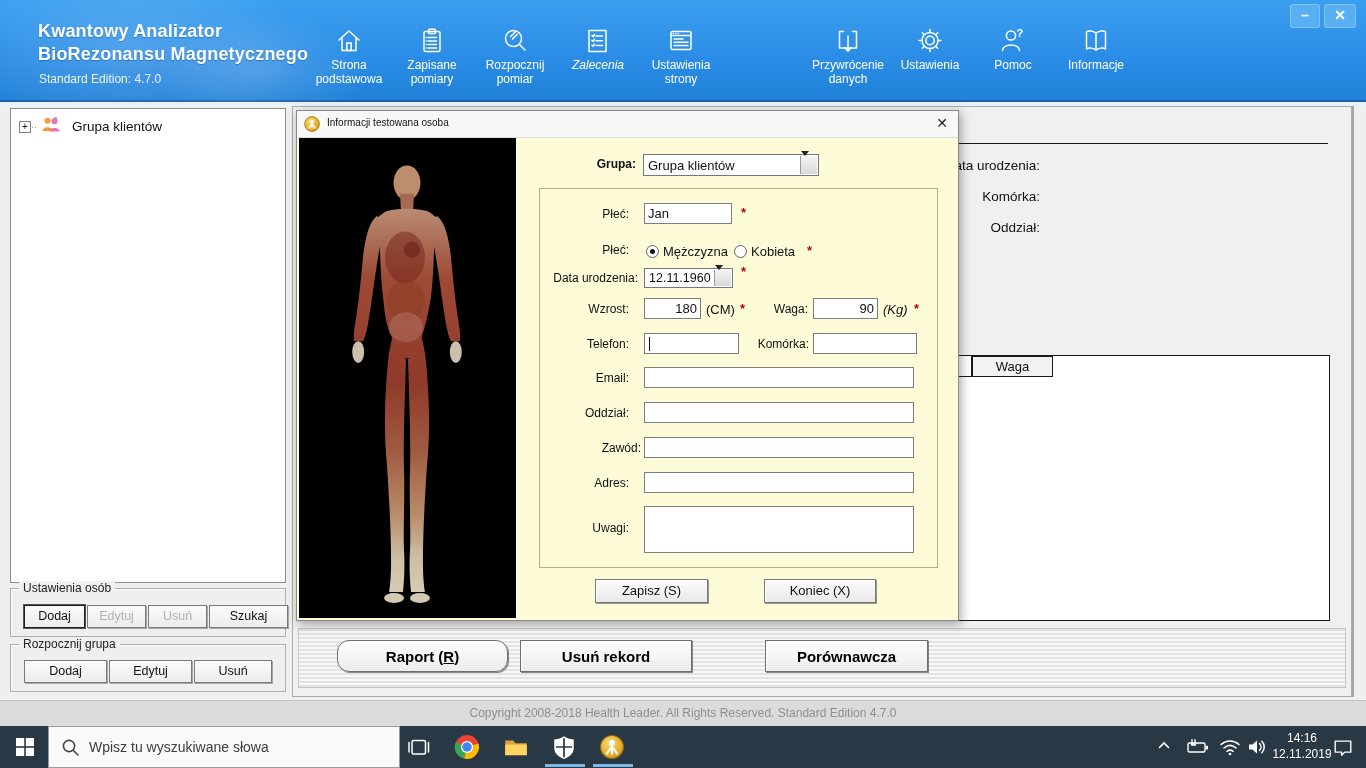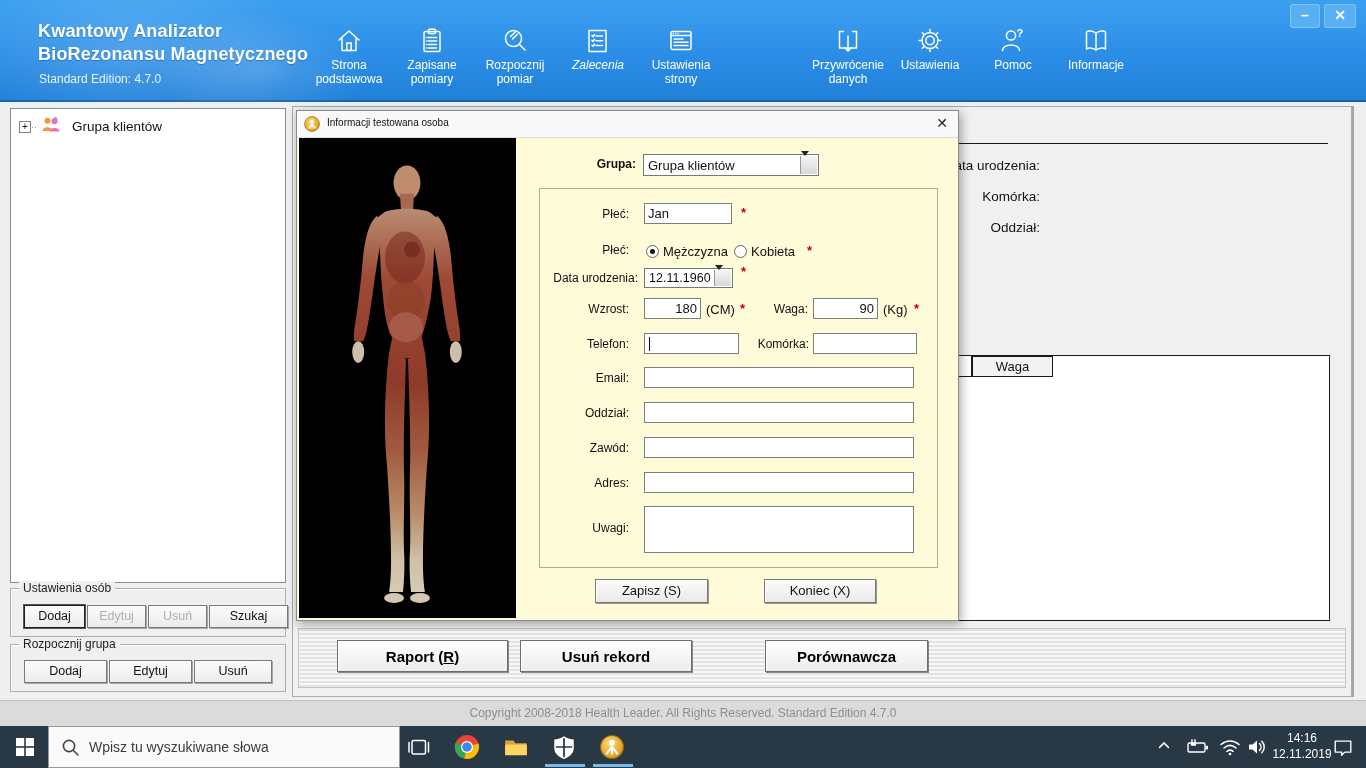--- a/index.html
+++ b/index.html
@@ -300,7 +300,7 @@
     <span class="abs req" style="left:443px;top:190px;">*</span>
     <div class="abs f-label" style="left:465px;top:191px;width:46px;">Waga:</div>
     <input class="tin" style="left: 516px; top: 187px; width: 65px; text-align: right;" value="90">
-    <span class="abs unit" style="left:586px;top:191px;">(Kg)</span>
+    <span class="abs unit" style="left:586px;top:191px;font-style:italic;">(Kg)</span>
     <span class="abs req" style="left:617px;top:190px;">*</span>
 
     <div class="abs f-label" style="left:244px;top:226px;width:88px;">Telefon:</div>

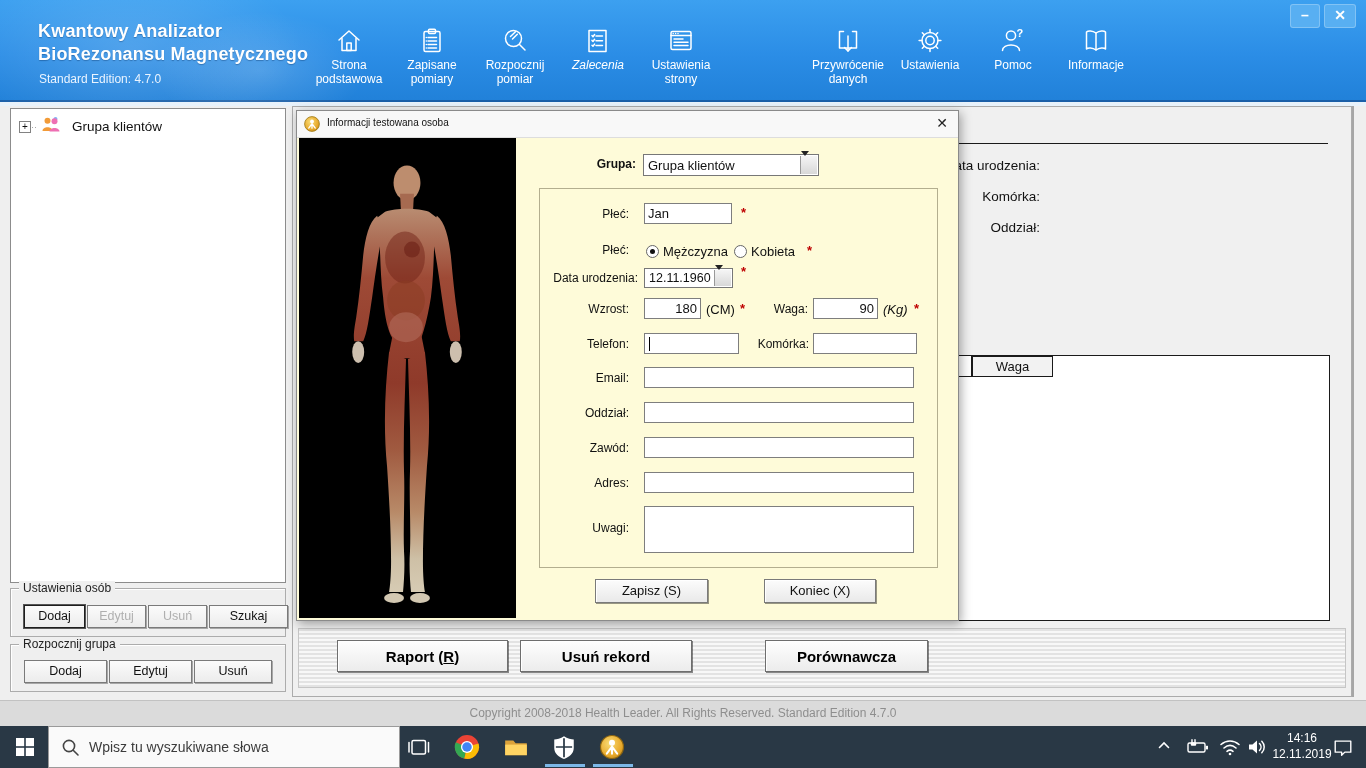--- a/index.html
+++ b/index.html
@@ -315,7 +315,7 @@
     <div class="abs f-label" style="left:244px;top:295px;width:88px;">Oddział:</div>
     <input class="tin" style="left: 347px; top: 291px; width: 270px;" value="">
 
-    <div class="abs f-label" style="left:244px;top:330px;width:88px;padding-left:40px;">Zawód:</div>
+    <div class="abs f-label" style="left:256px;top:330px;width:88px;padding-left:40px;">Zawód:</div>
     <input class="tin" style="left: 347px; top: 326px; width: 270px;" value="">
 
     <div class="abs f-label" style="left:244px;top:365px;width:88px;">Adres:</div>

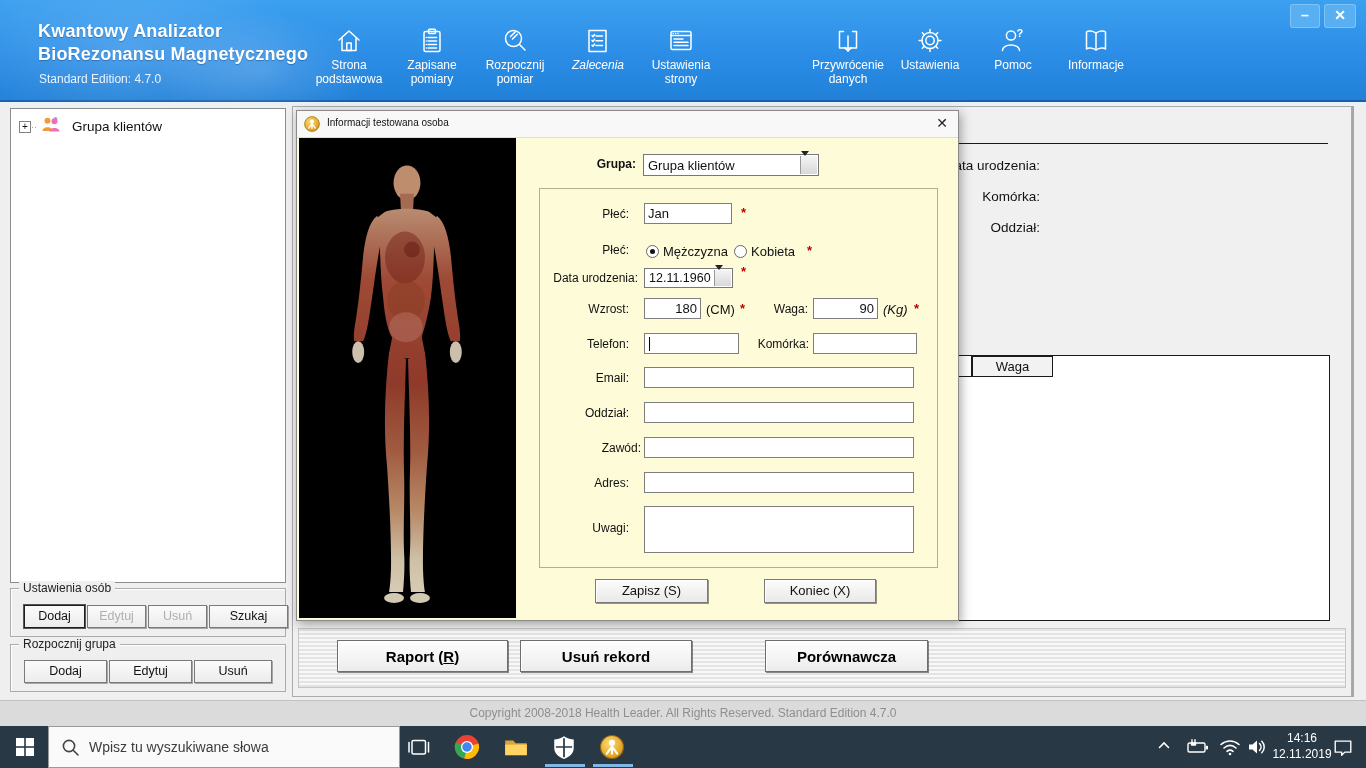--- a/index.html
+++ b/index.html
@@ -183,7 +183,7 @@
   <div class="abs th-cell" style="left:972px;top:356px;width:81px;">Waga</div>
 
   <div class="abs stripes" style="left:298px;top:628px;width:1048px;height:60px;"></div>
-  <button class="abs action-btn" style="left:337px;width:171px;"><span>Raport (</span><u>R</u><span>)</span></button>
+  <button class="abs action-btn" style="left:337px;width:171px;border-radius:12px;"><span>Raport (</span><u>R</u><span>)</span></button>
   <button class="abs action-btn" style="left:520px;width:172px;">Usuń rekord</button>
   <button class="abs action-btn" style="left:765px;width:163px;">Porównawcza</button>
   <div class="abs vedge" style="left:1352px;top:106px;height:591px;"></div>

